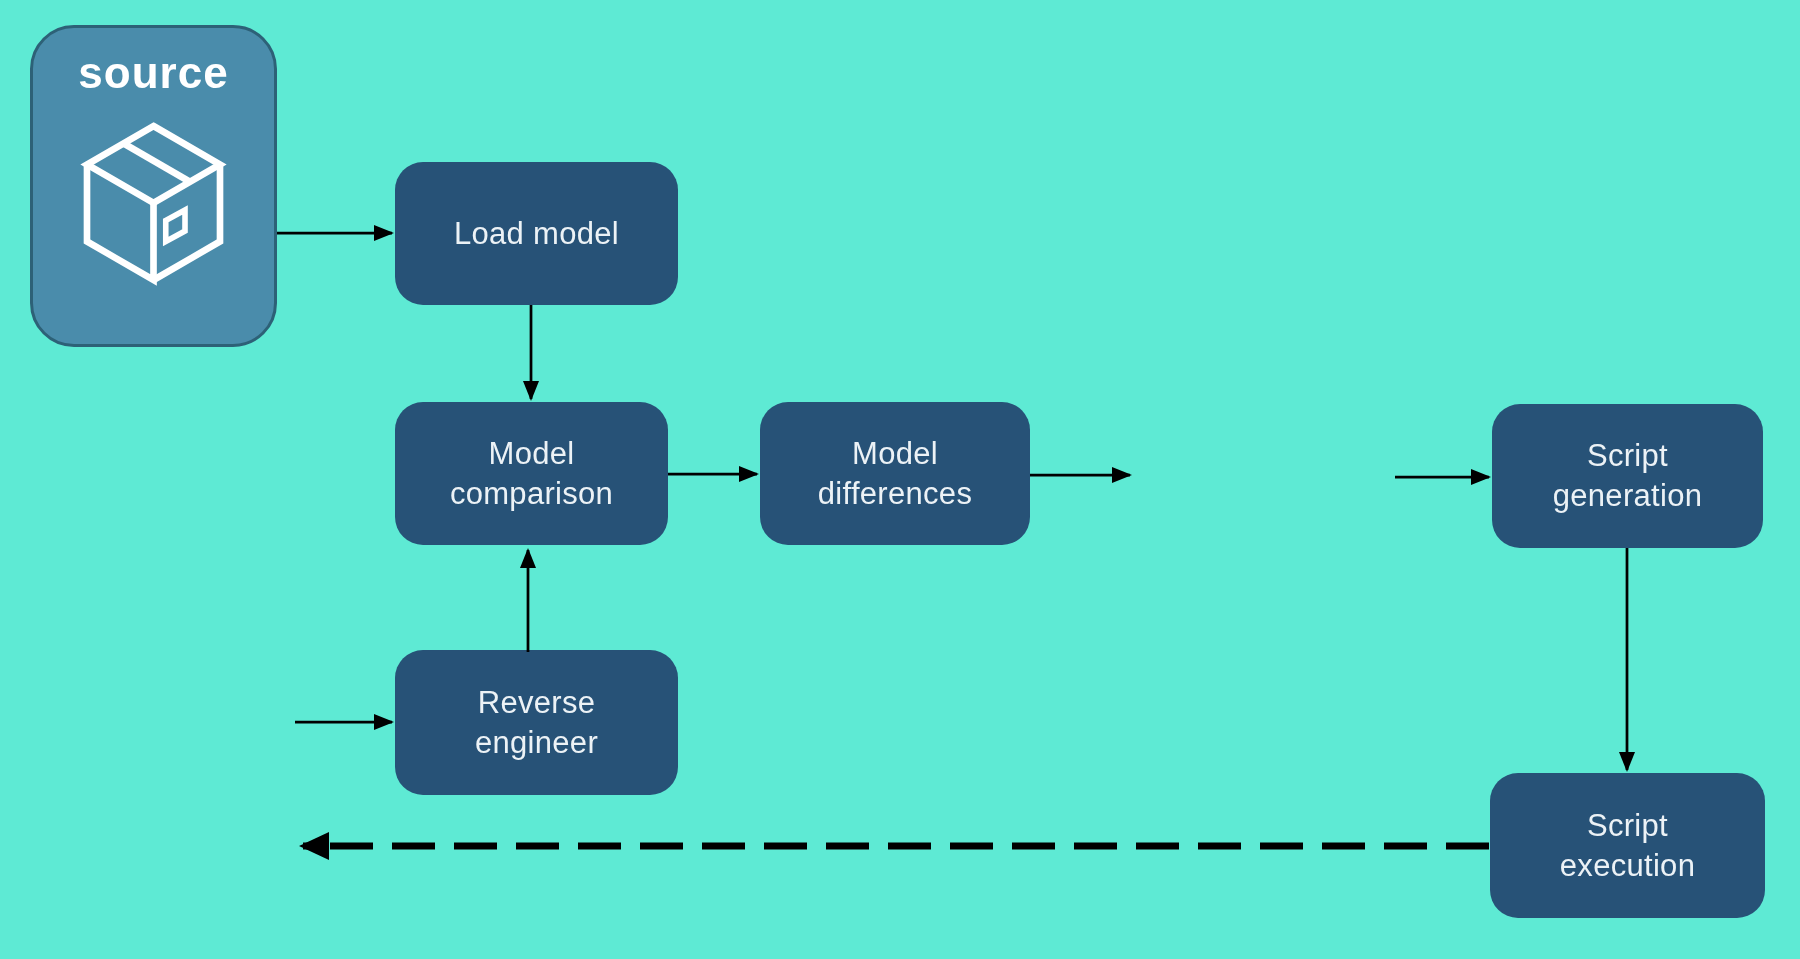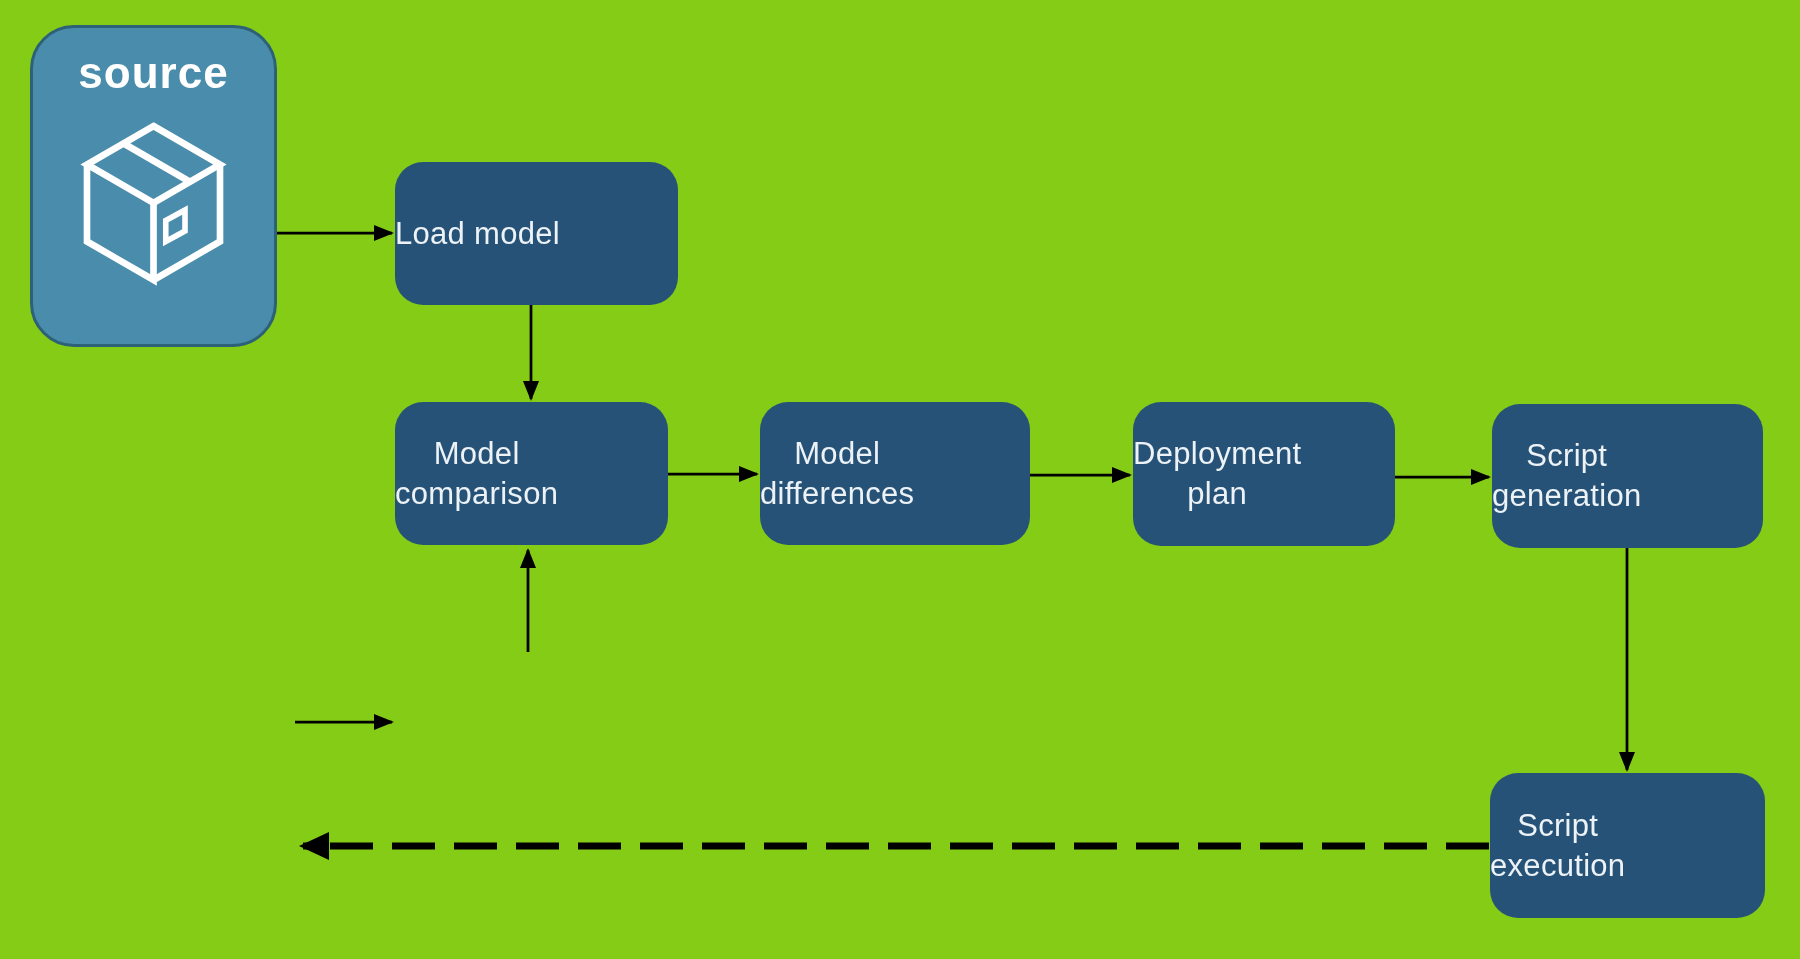--- a/index.html
+++ b/index.html
@@ -6,7 +6,7 @@
   .canvas{
     position:relative;
     width:1800px;height:959px;
-    background:#84cc16;
+    background:#5eead4;
     font-family:"Liberation Sans", sans-serif;
     overflow:hidden;
   }

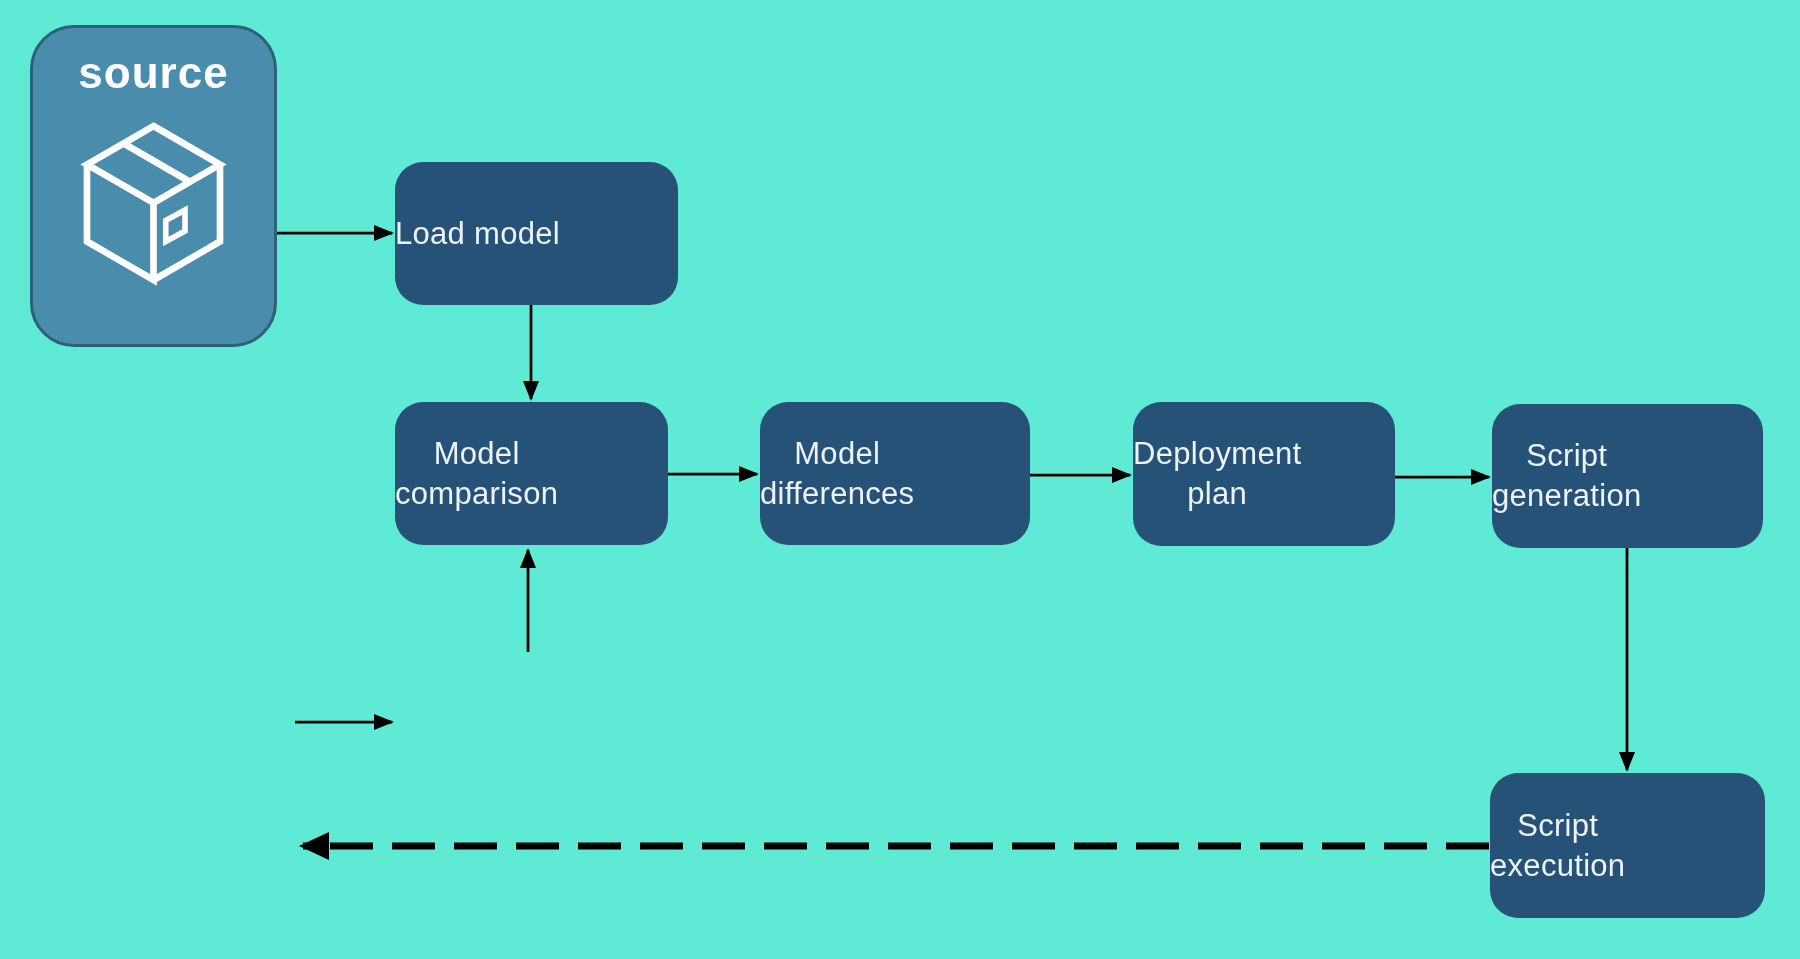--- a/index.html
+++ b/index.html
@@ -13,7 +13,7 @@
   .node{
     position:absolute;
     box-sizing:border-box;
-    display:flex;align-items:center;
+    display:flex;align-items:center;justify-content:center;
   }
   .node.dark{
     background:#275277;

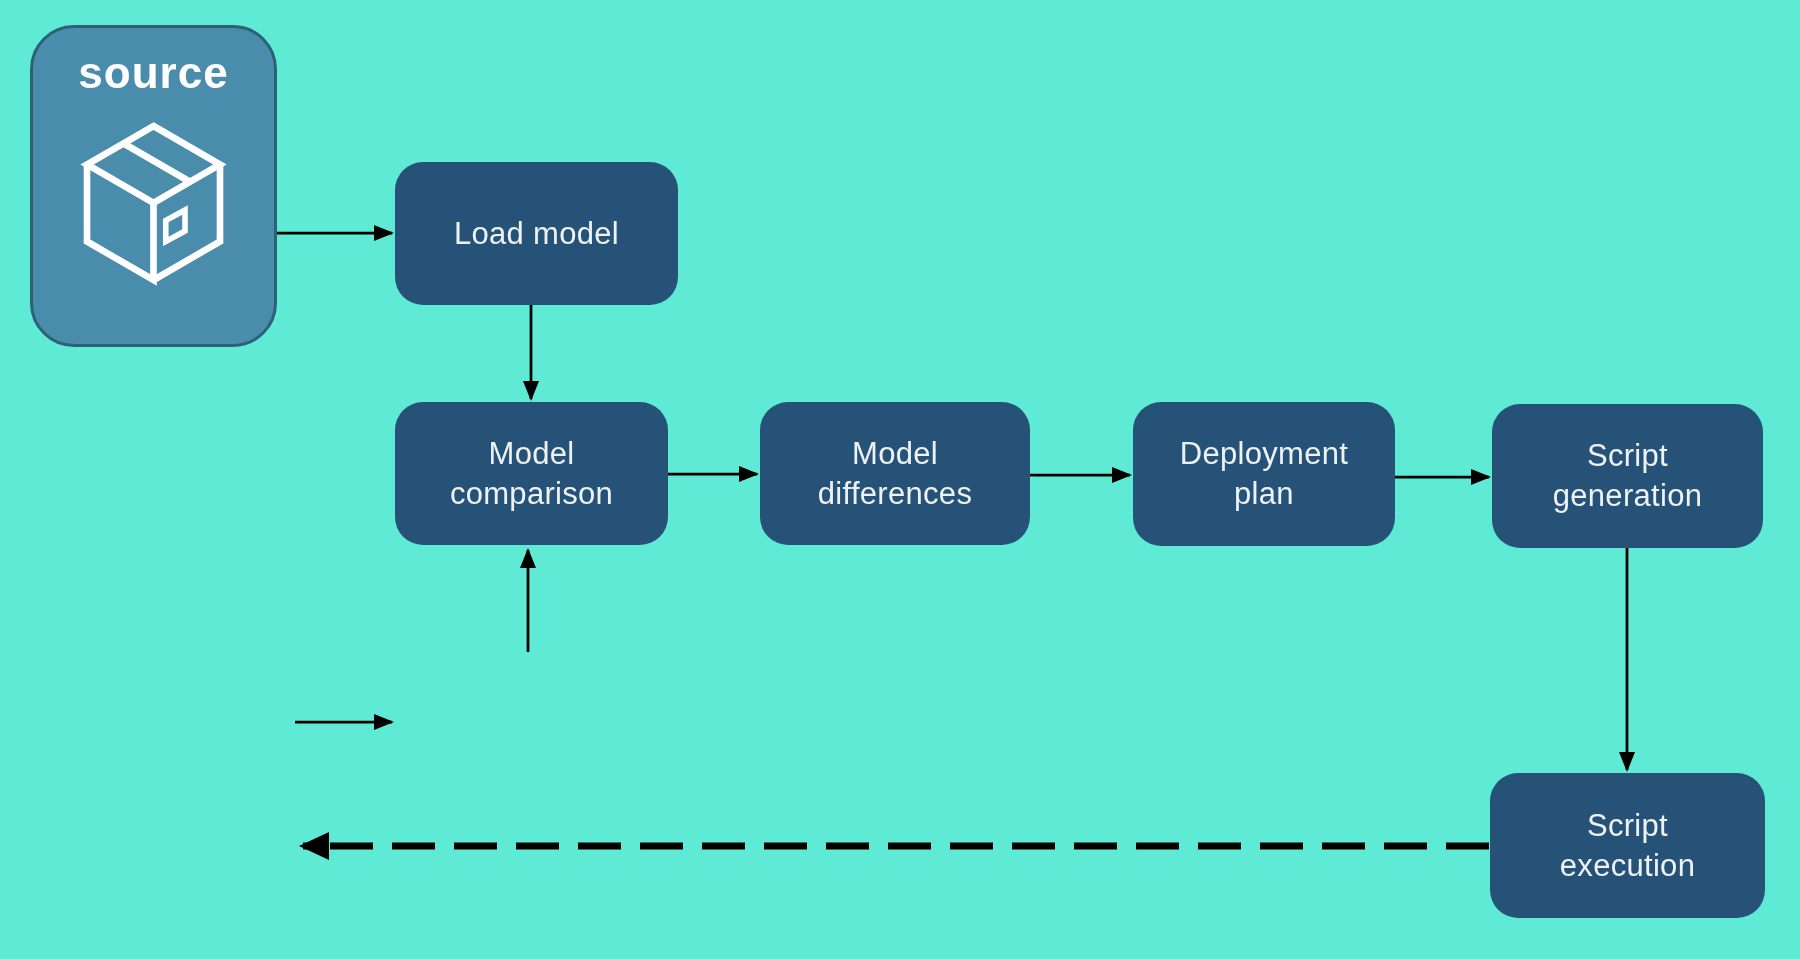--- a/index.html
+++ b/index.html
@@ -83,10 +83,6 @@
 differences</span>
   </div>
 
-  <div class="node dark" style="left:1133px;top:402px;width:262px;height:144px">
-    <span class="nlabel">Deployment
-plan</span>
-  </div>
 
   <div class="node dark" style="left:1492px;top:404px;width:271px;height:144px">
     <span class="nlabel">Script

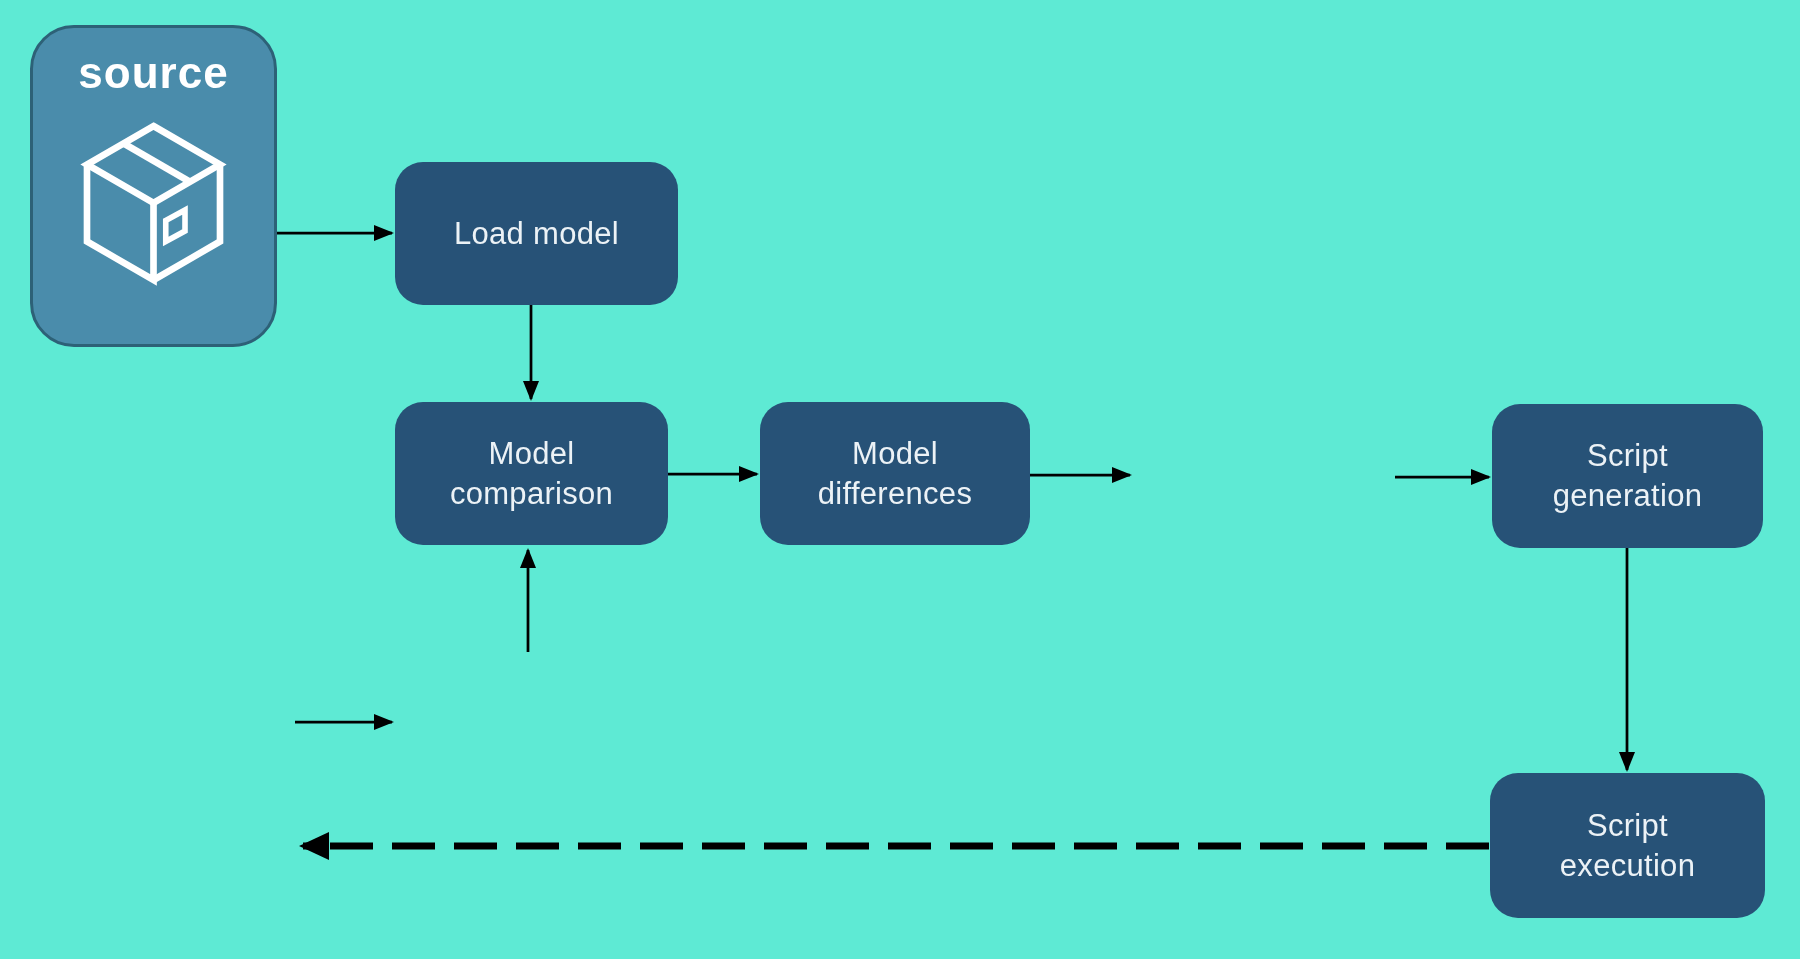--- a/index.html
+++ b/index.html
@@ -94,6 +94,10 @@
 execution</span>
   </div>
 
+  <div class="node dark" style="left:395px;top:650px;width:283px;height:145px">
+    <span class="nlabel">Reverse
+engineer</span>
+  </div>
 
   <svg class="edges">
     <defs>

